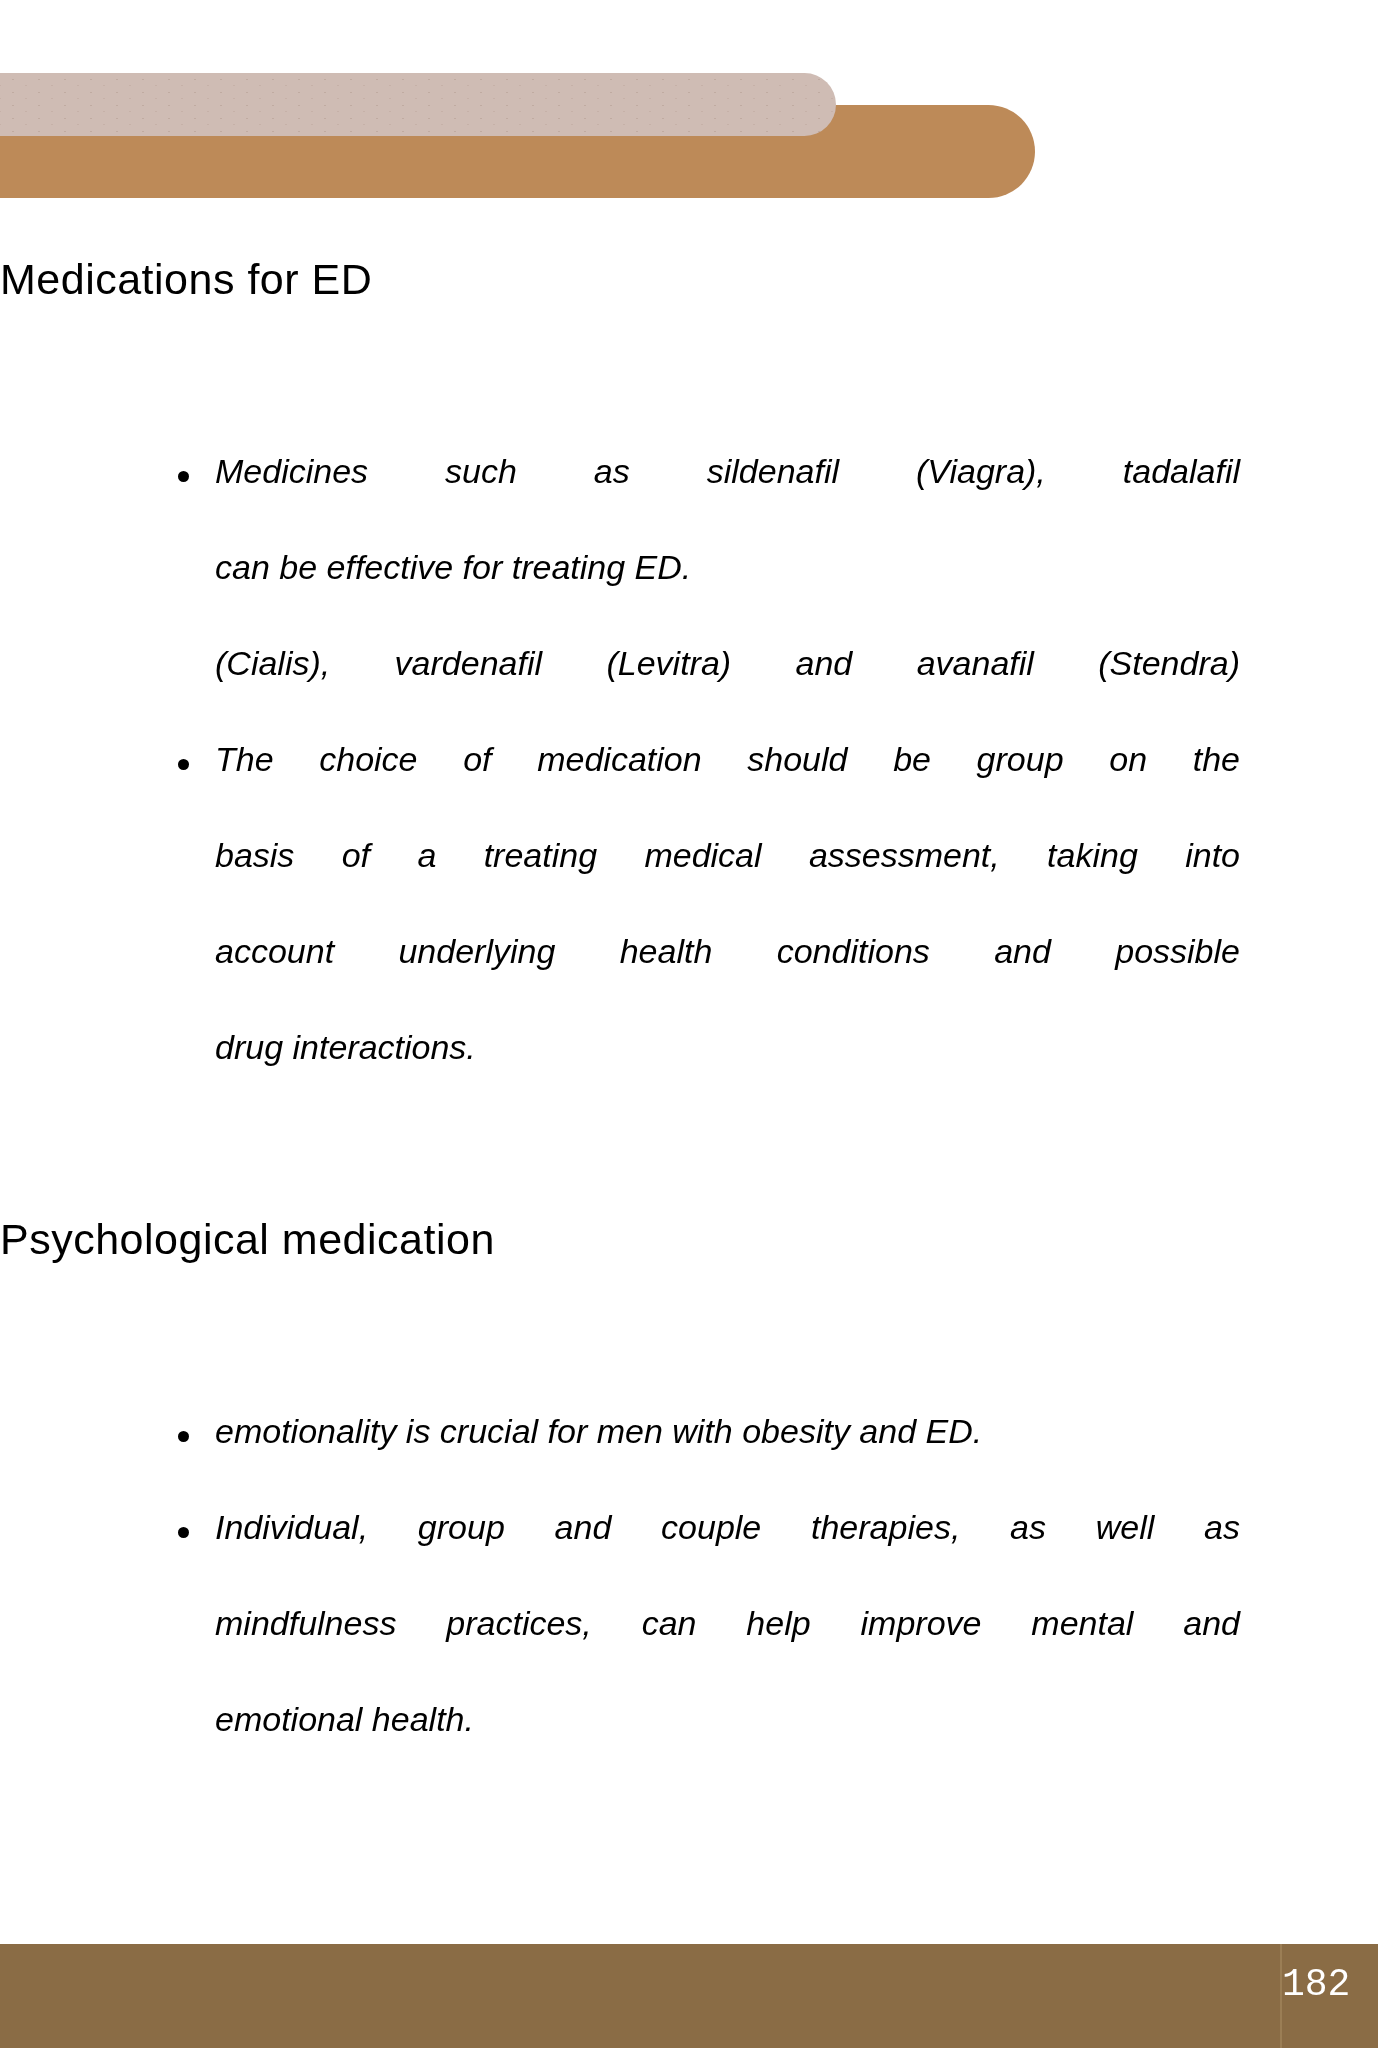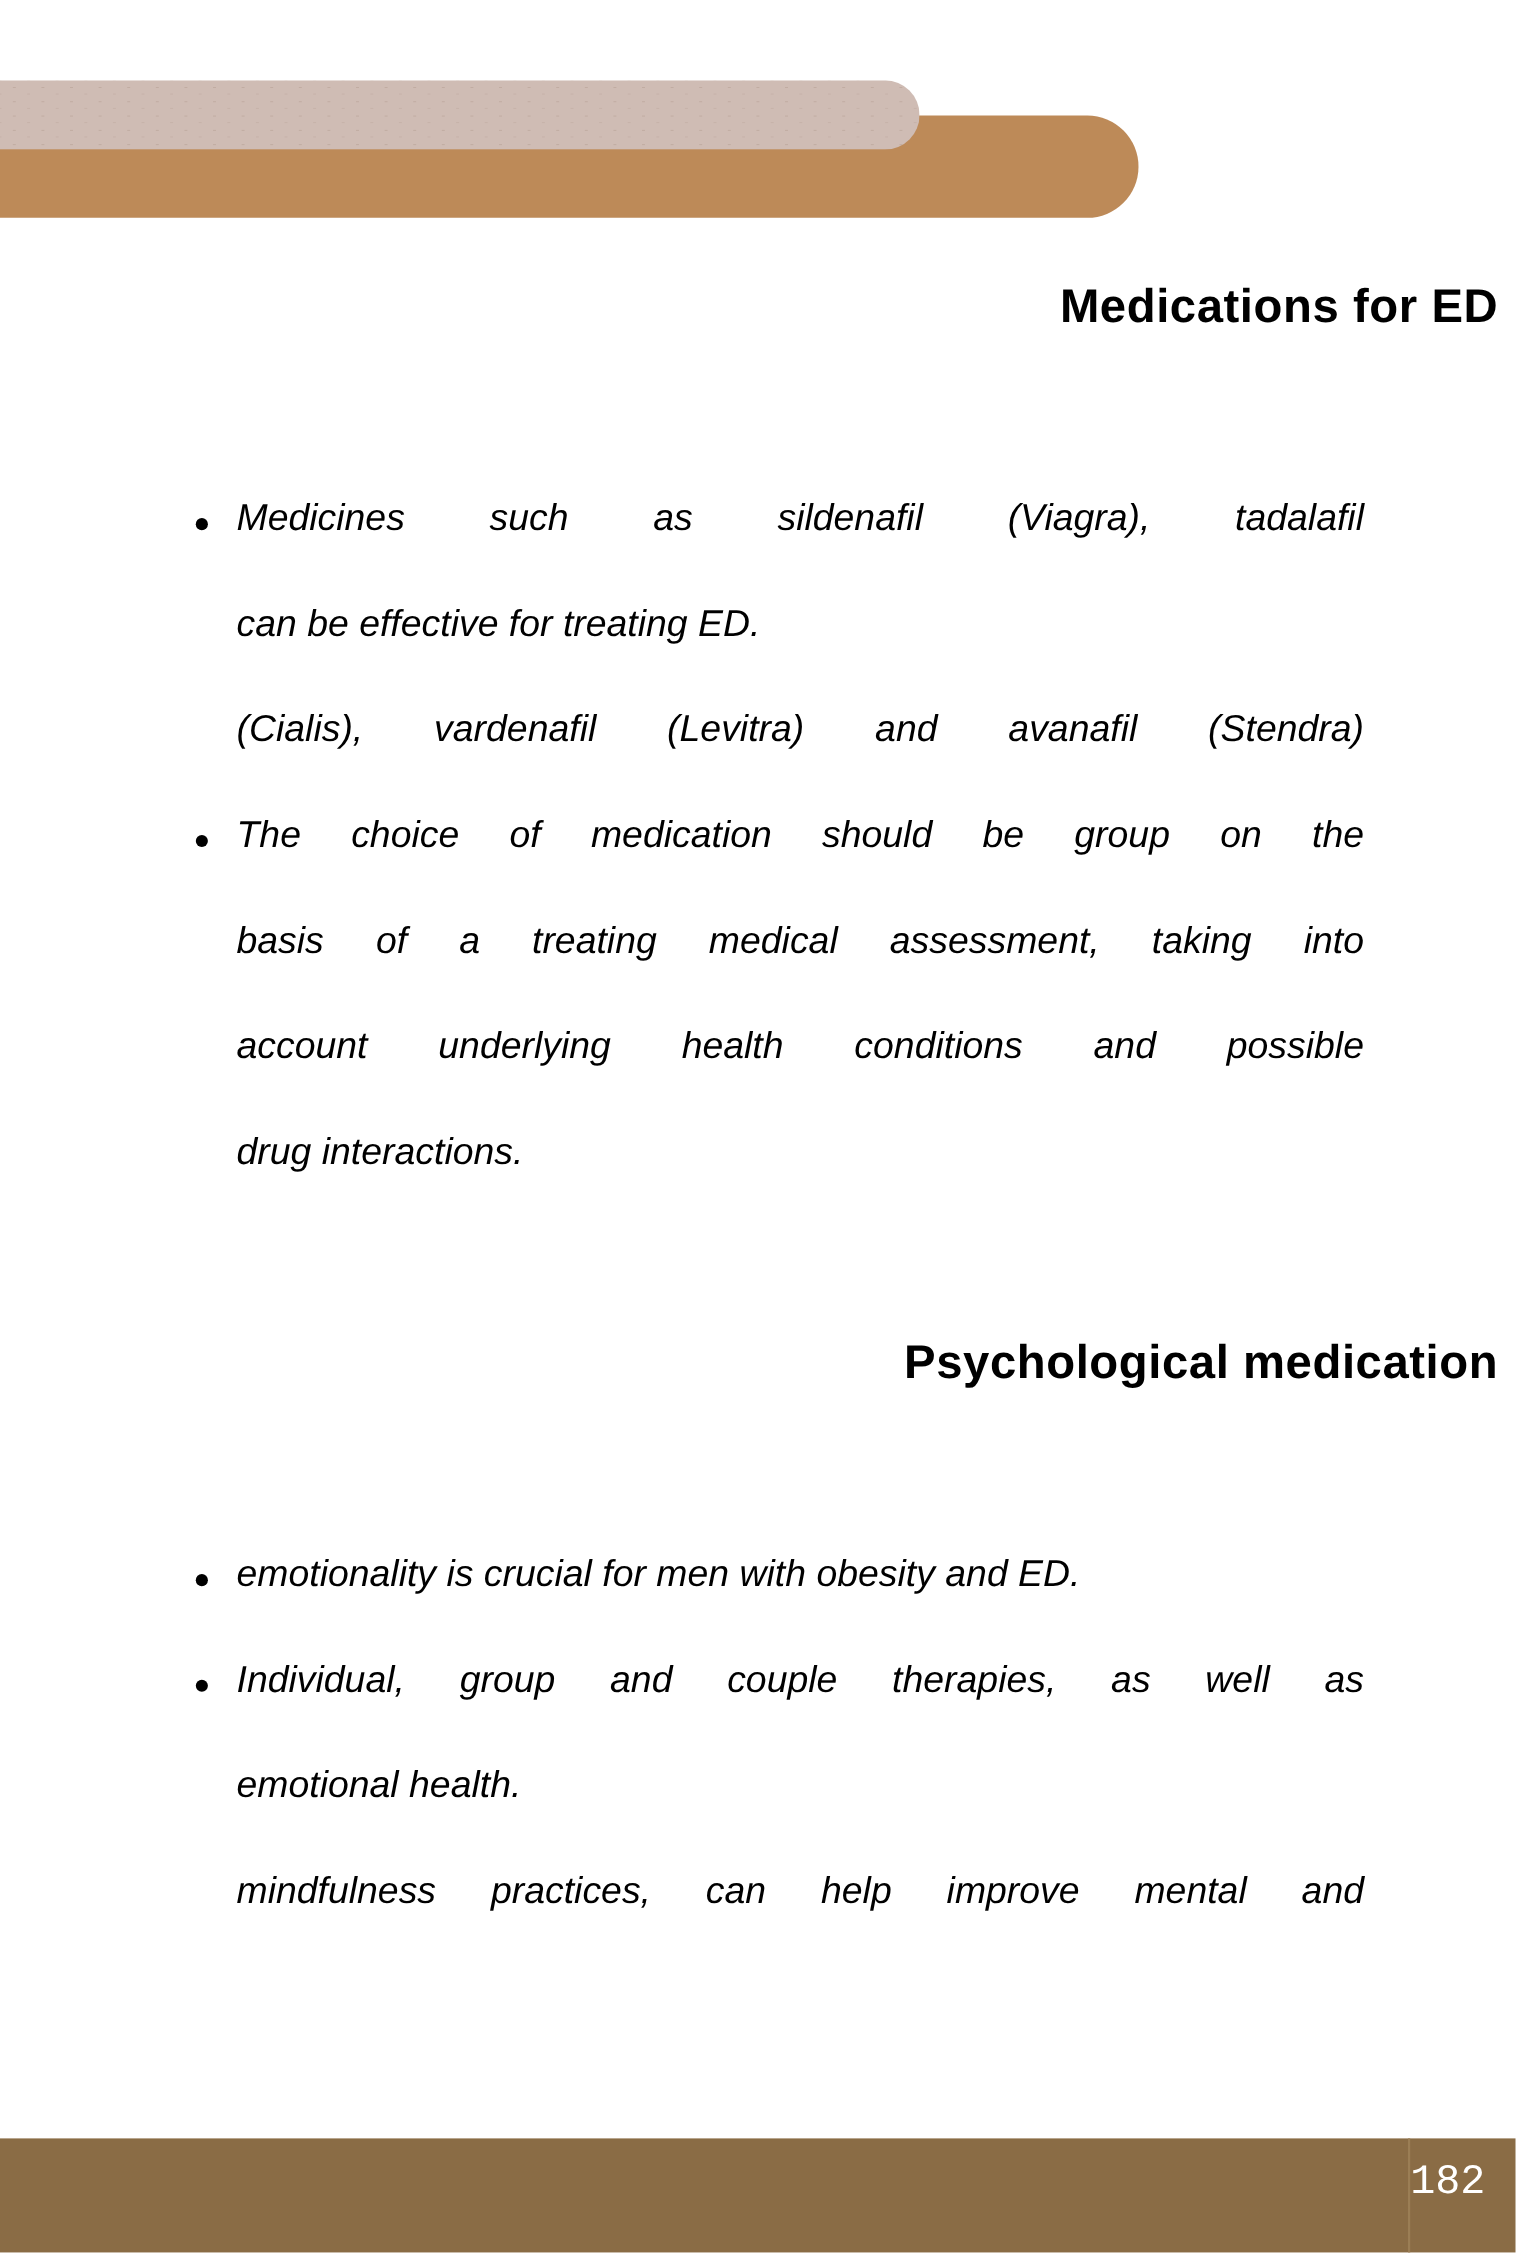--- a/index.html
+++ b/index.html
@@ -45,12 +45,12 @@
     z-index: 3;
   }
   .heading {
-    margin: 0 16px 96px 0;
+    margin: 0 1px 96px 0;
     height: 96px;
     line-height: 96px;
-    text-align: right;
+    text-align: left;
     font-size: 43px;
-    font-weight: bold;
+    font-weight: normal;
     letter-spacing: 0.5px;
   }
   .section-2 .heading { margin-top: 96px; }

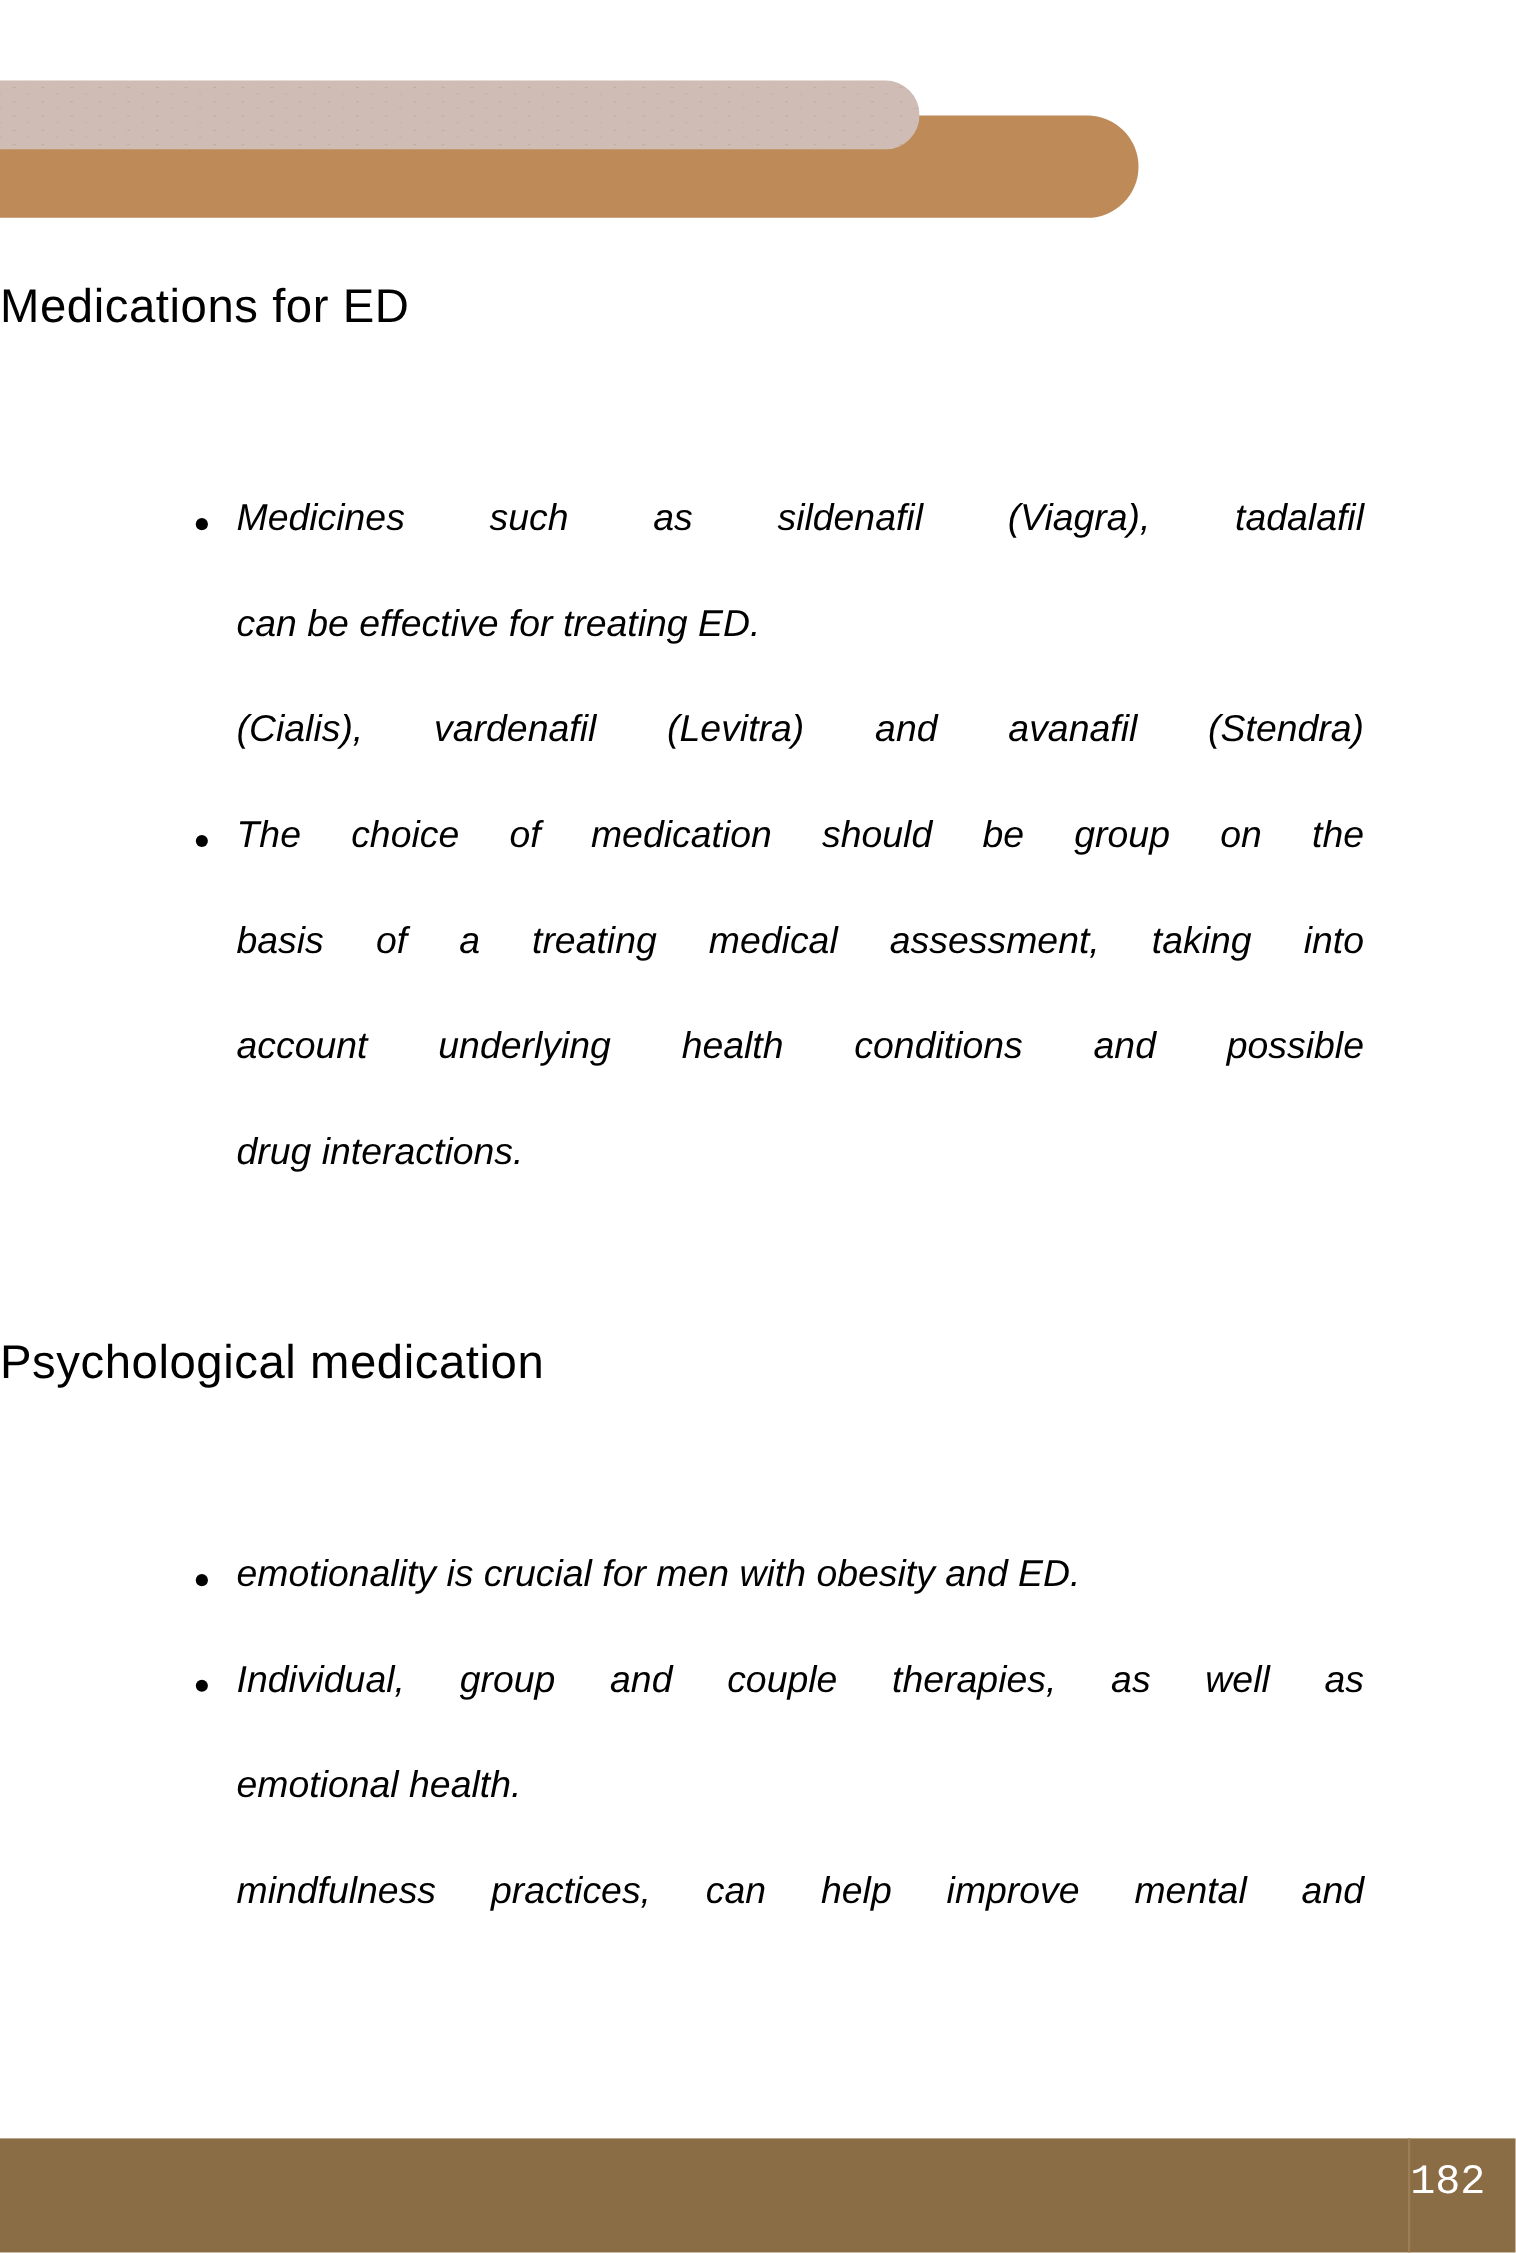--- a/index.html
+++ b/index.html
@@ -142,8 +142,8 @@
           <div class="bullet-item">
             <span class="bullet-marker"></span>
             <div class="text-line line-just">Individual, group and couple therapies, as well as</div>
+            <div class="text-line line-just">mindfulness practices, can help improve mental and</div>
             <div class="text-line line-last">emotional health.</div>
-            <div class="text-line line-just">mindfulness practices, can help improve mental and</div>
           </div>
         </div>
     </div>

